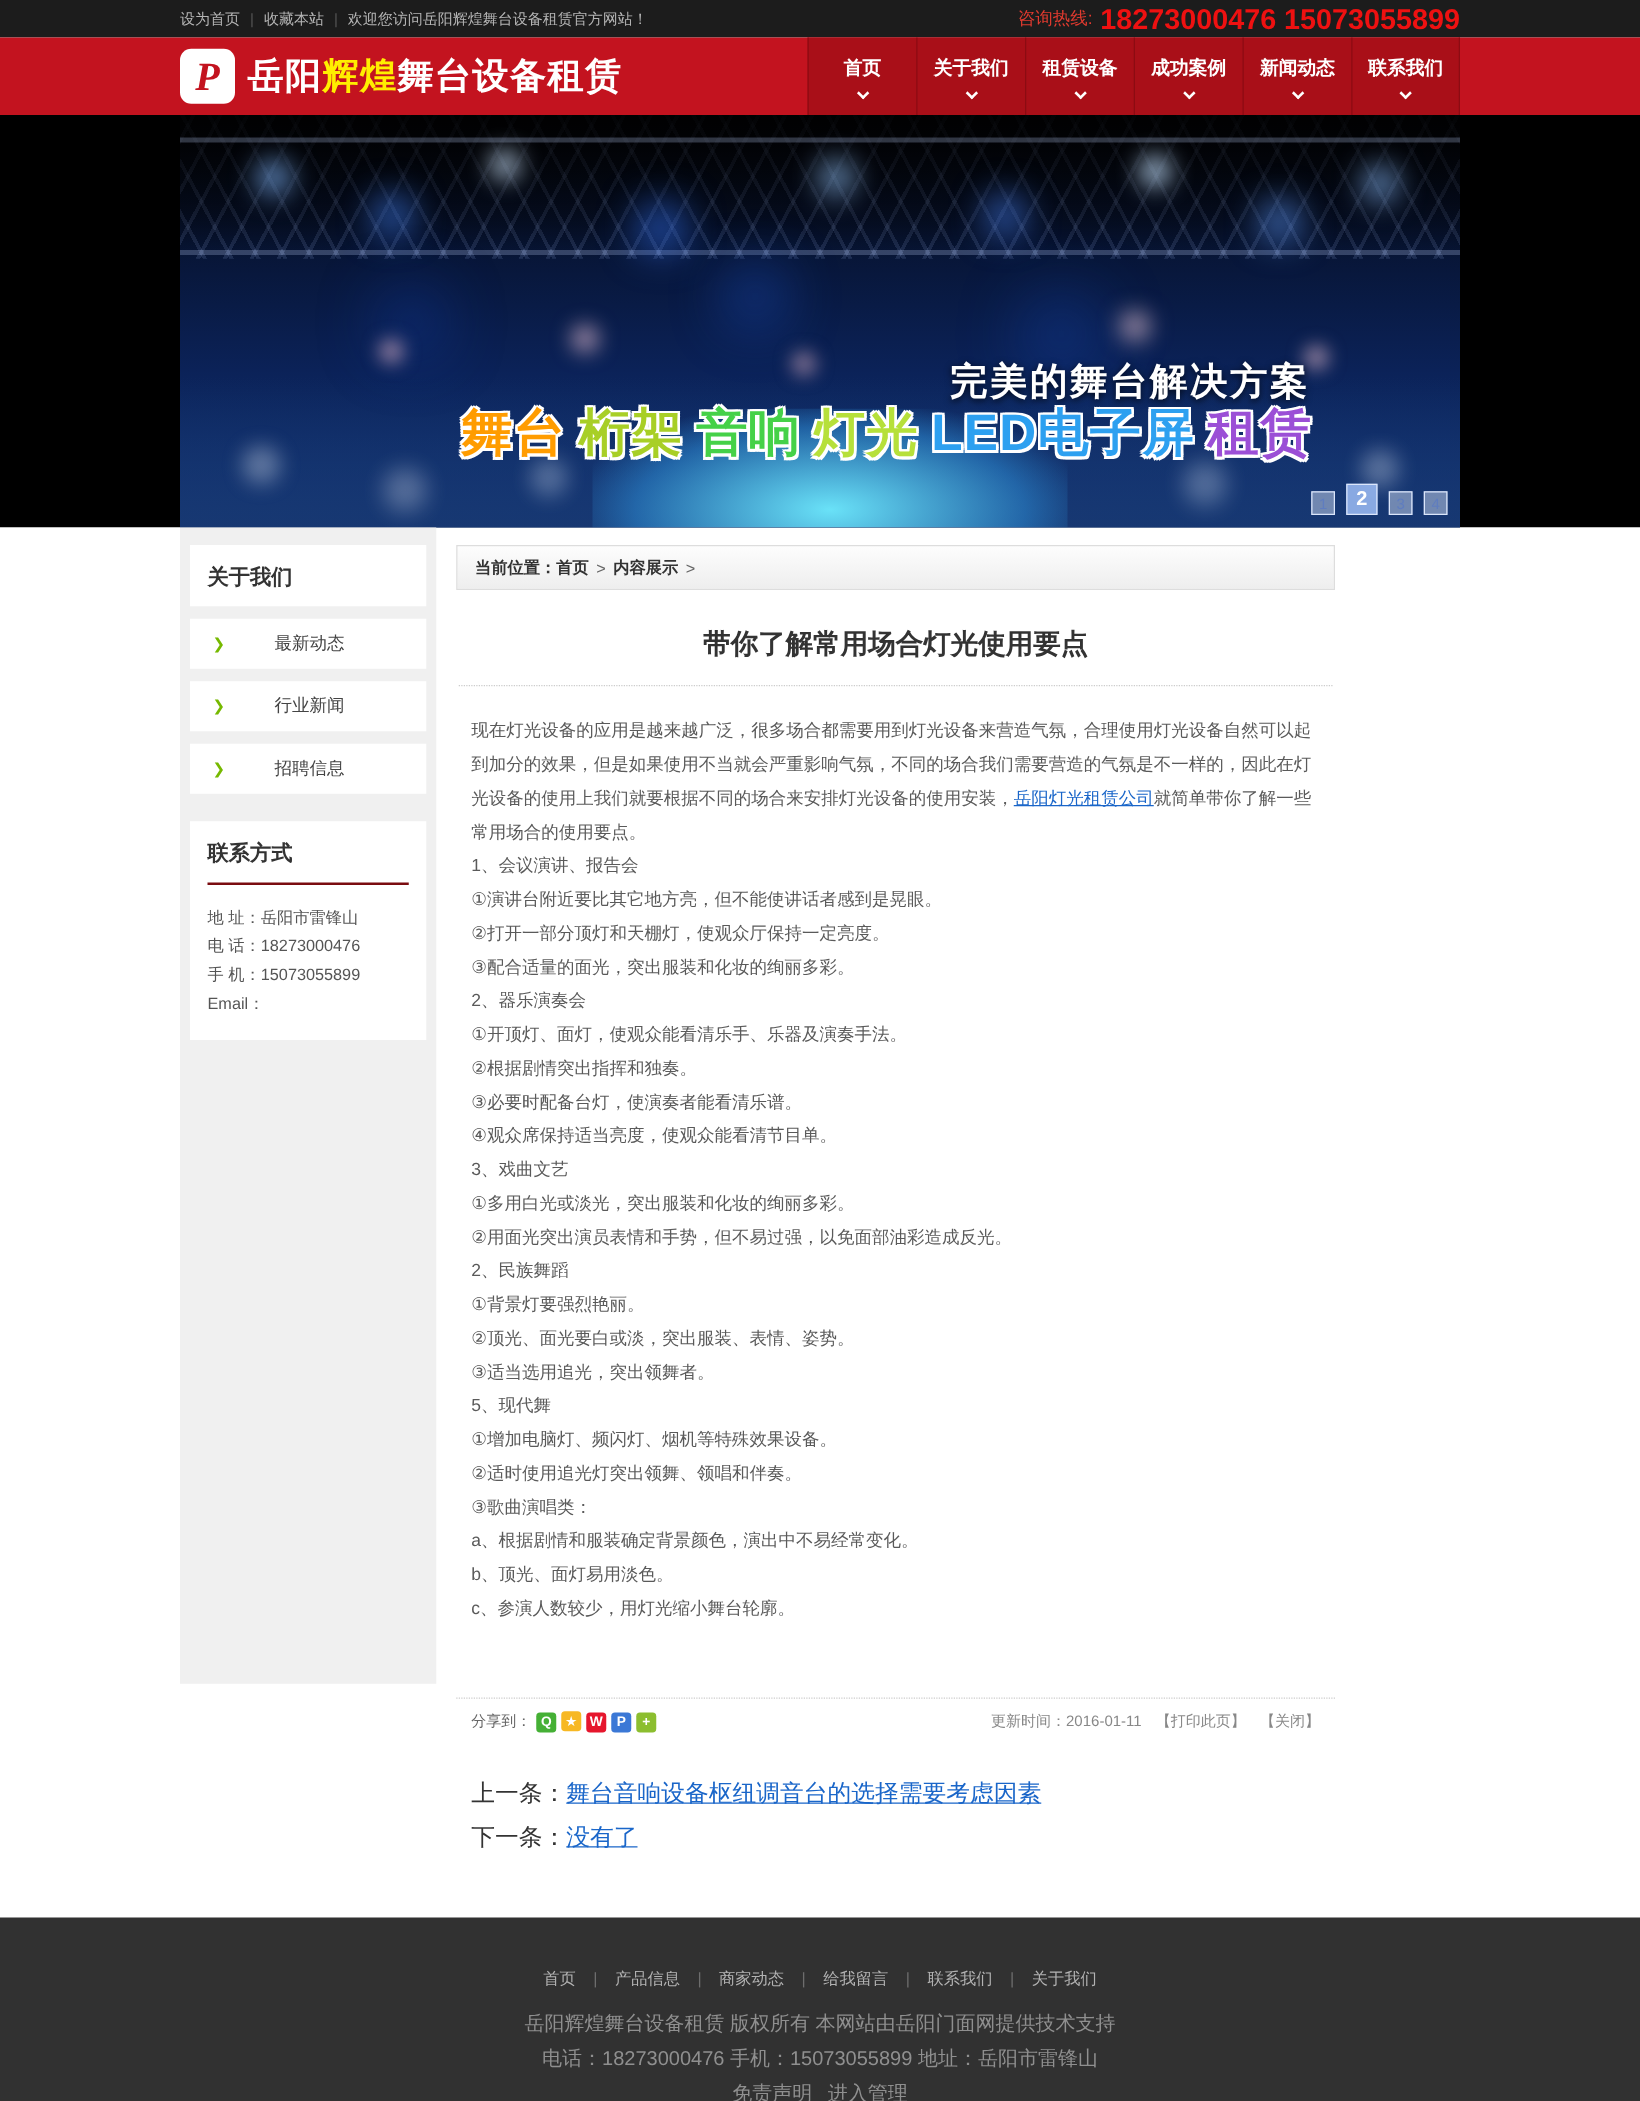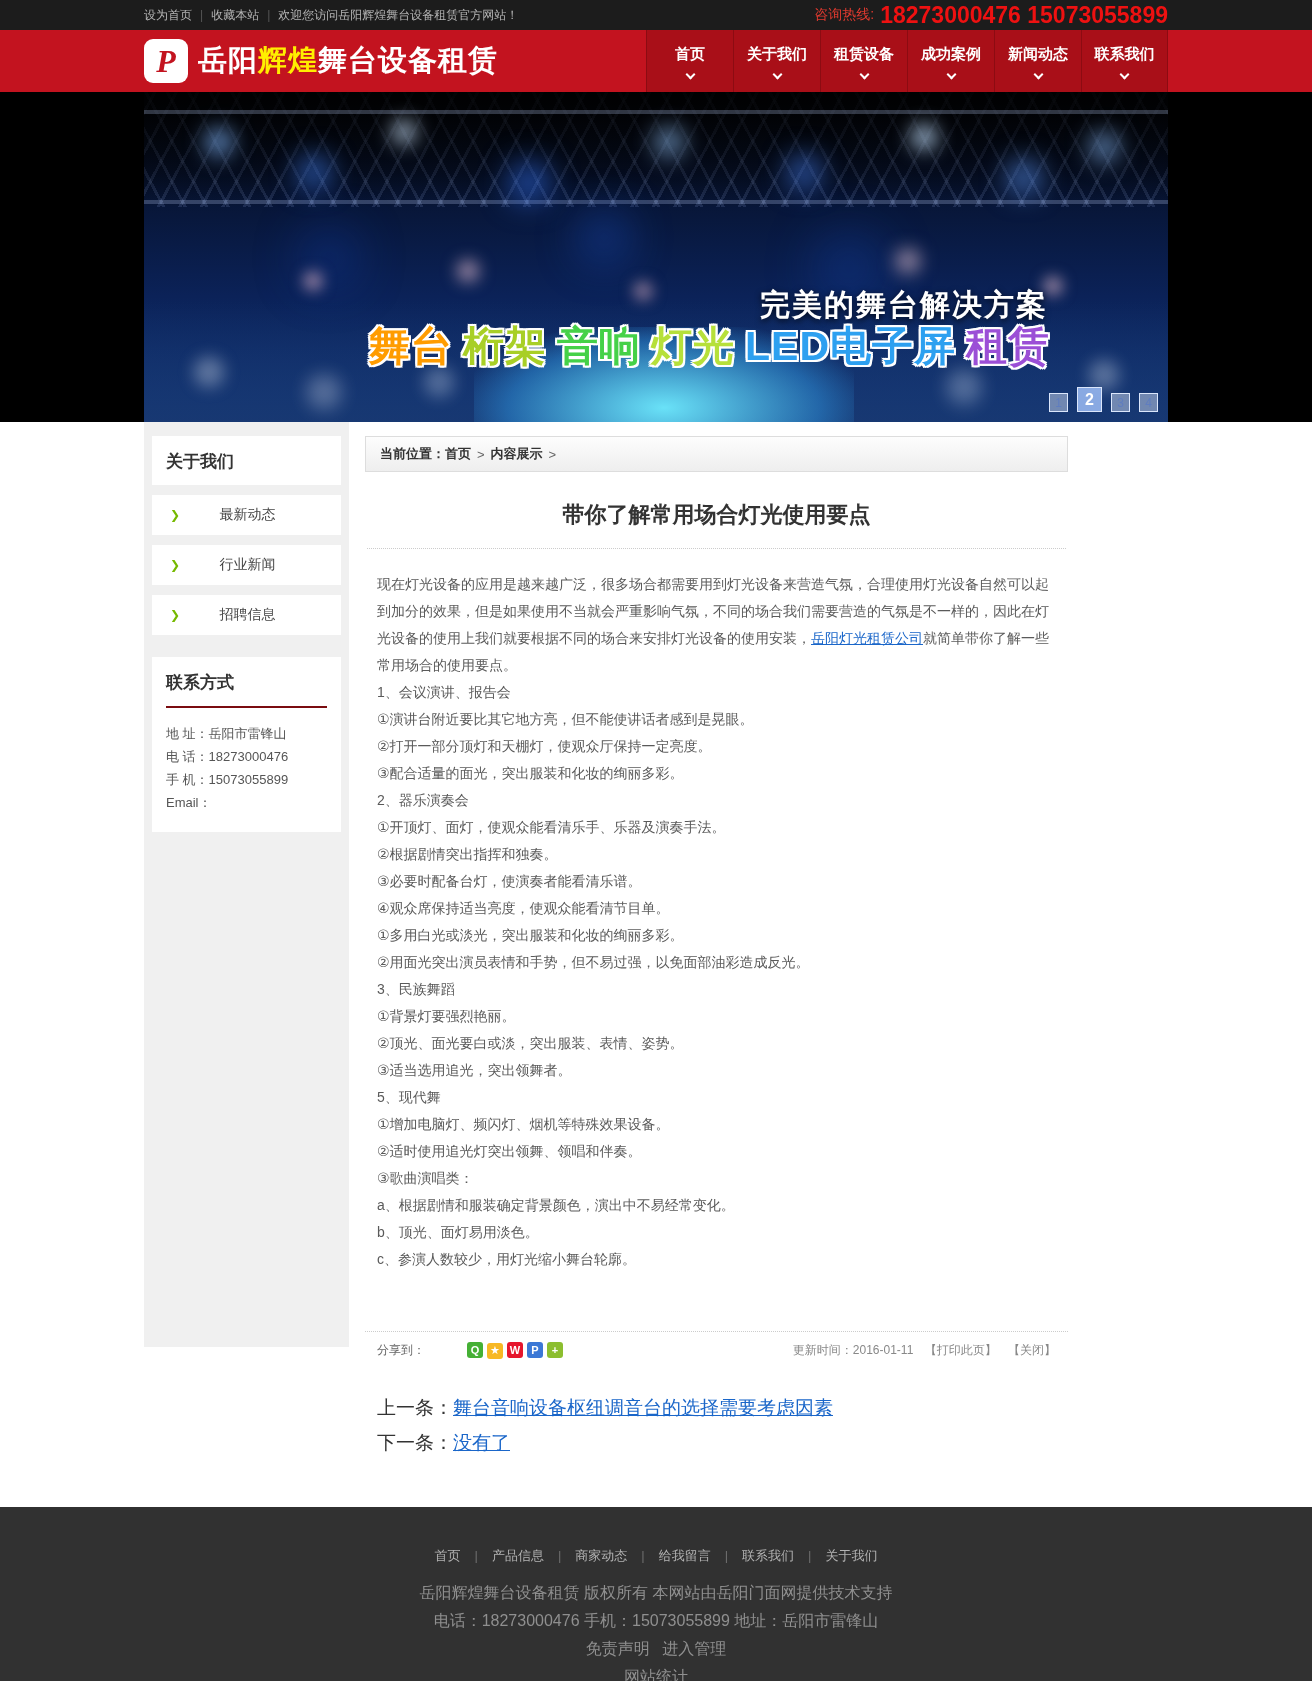--- a/index.html
+++ b/index.html
@@ -246,6 +246,7 @@
             <p class="line">②根据剧情突出指挥和独奏。</p>
             <p class="line">③必要时配备台灯，使演奏者能看清乐谱。</p>
             <p class="line">④观众席保持适当亮度，使观众能看清节目单。</p>
+            <p class="line">3、戏曲文艺</p>
             <p class="line">①多用白光或淡光，突出服装和化妆的绚丽多彩。</p>
             <p class="line">②用面光突出演员表情和手势，但不易过强，以免面部油彩造成反光。</p>
             <p class="line">3、民族舞蹈</p>

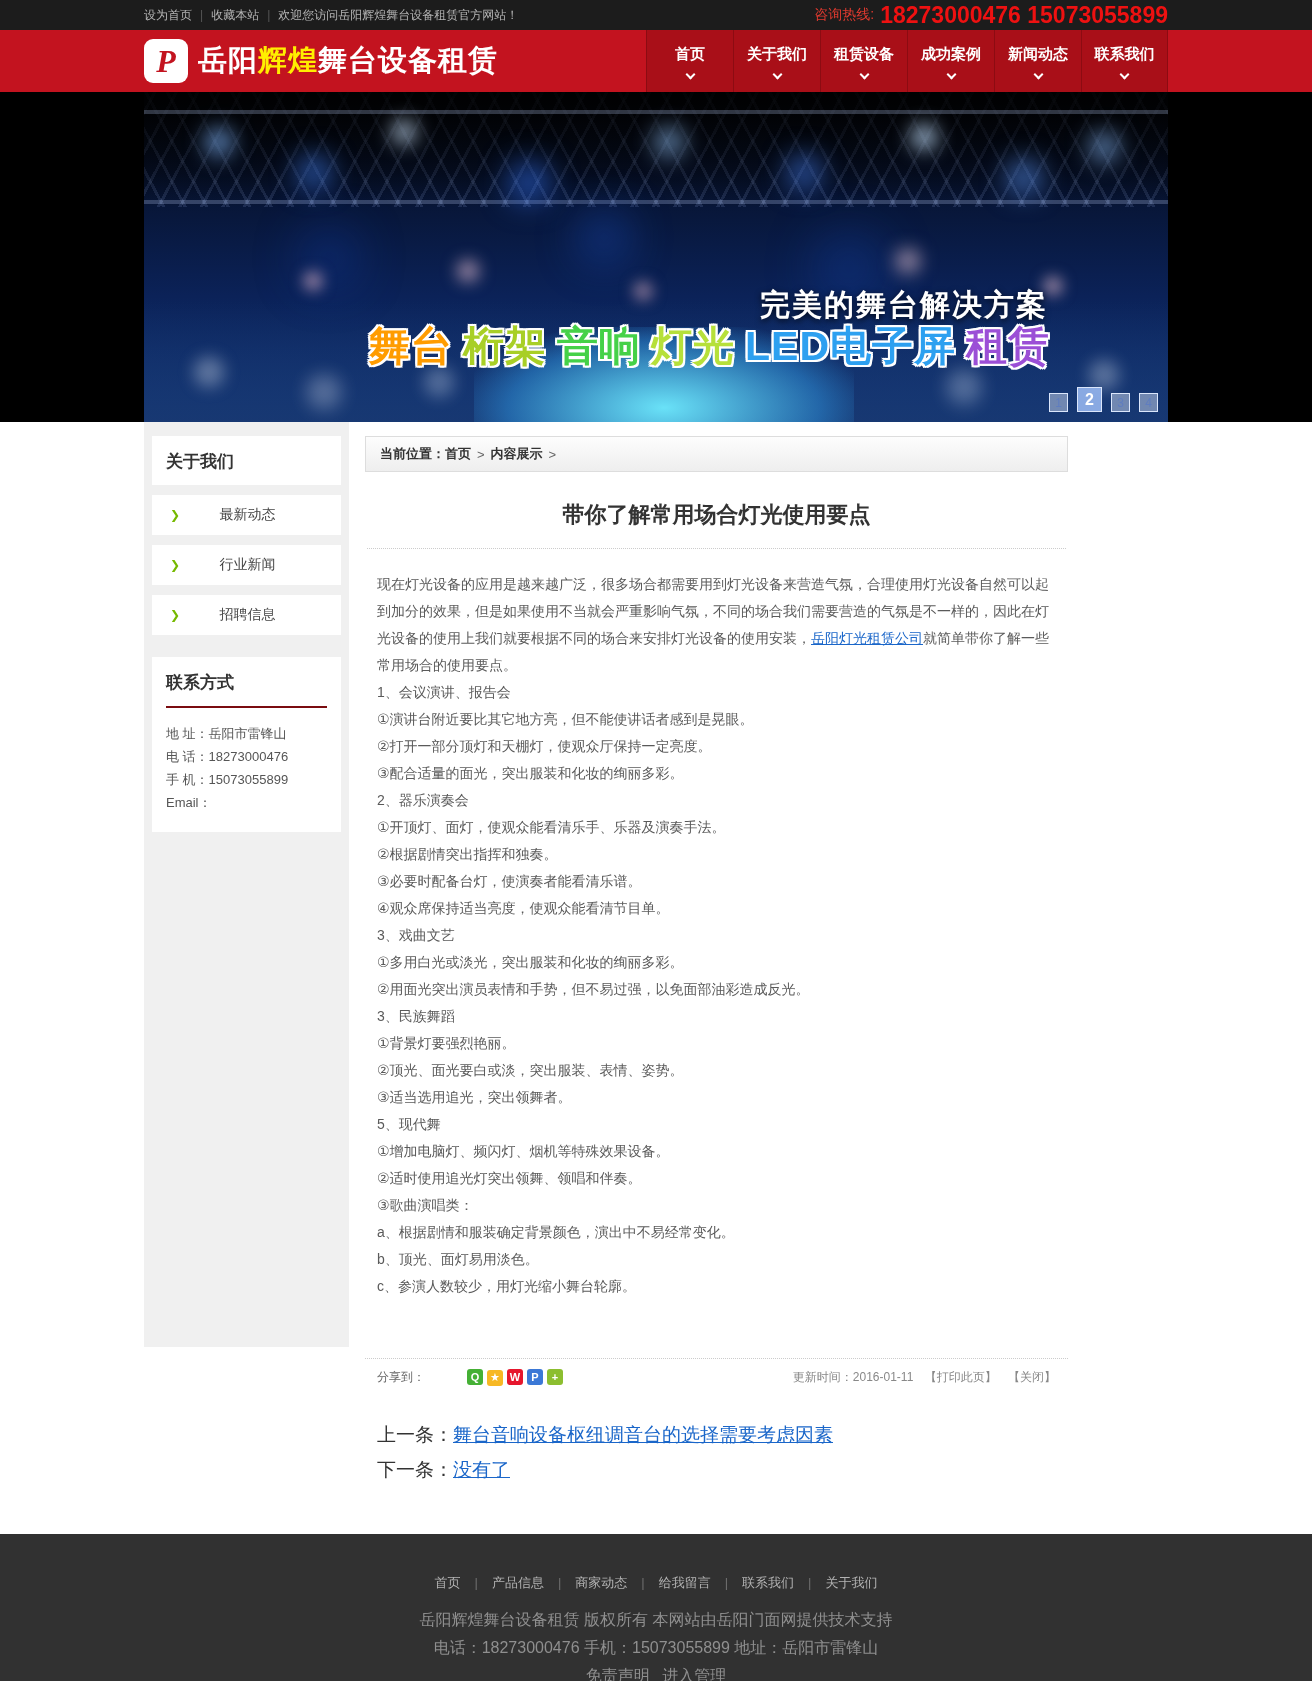--- a/index.html
+++ b/index.html
@@ -249,7 +249,7 @@
             <p class="line">3、戏曲文艺</p>
             <p class="line">①多用白光或淡光，突出服装和化妆的绚丽多彩。</p>
             <p class="line">②用面光突出演员表情和手势，但不易过强，以免面部油彩造成反光。</p>
-            <p class="line">3、民族舞蹈</p>
+            <p class="line">2、民族舞蹈</p>
             <p class="line">①背景灯要强烈艳丽。</p>
             <p class="line">②顶光、面光要白或淡，突出服装、表情、姿势。</p>
             <p class="line">③适当选用追光，突出领舞者。</p>

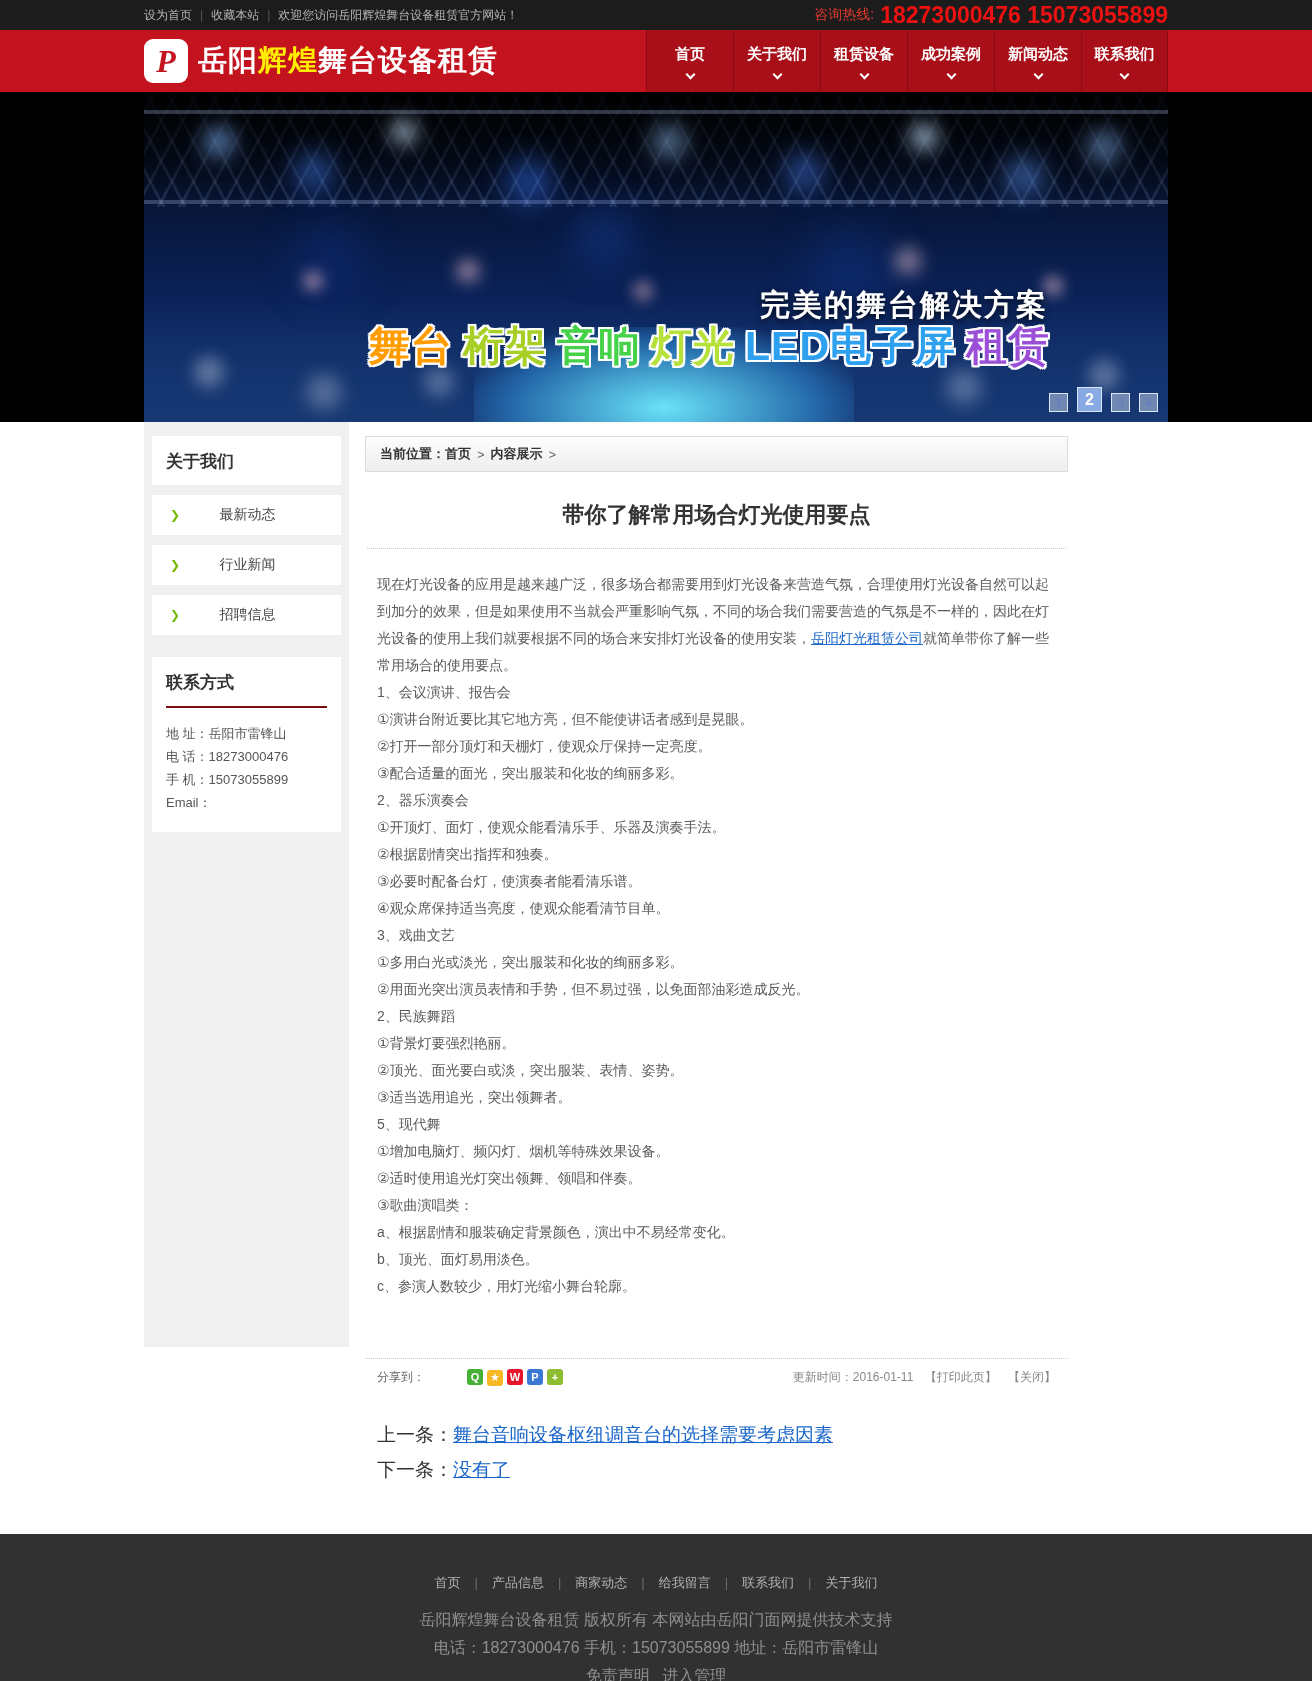--- a/index.html
+++ b/index.html
@@ -93,7 +93,7 @@
   .line { font-size:14px; color:#5a5a5a; line-height:27px; }
   .inlink { color:#1a66c9; text-decoration:underline; cursor:pointer; }
 
-  .share-row { margin-top:58px; border-top:1px dotted #ccc; padding:10px 12px 0; display:flex; align-items:center; font-size:12px; color:#666;gap:38px; }
+  .share-row { margin-top:58px; border-top:1px dotted #ccc; padding:10px 12px 0; display:flex; align-items:center; font-size:12px; color:#666; }
   .share-ico { width:16px; height:16px; border-radius:3px; margin-left:4px; color:#fff; font-size:11px; font-weight:bold;
            display:inline-flex; align-items:center; justify-content:center; cursor:pointer; }
   .share-right { margin-left:auto; color:#888; }

